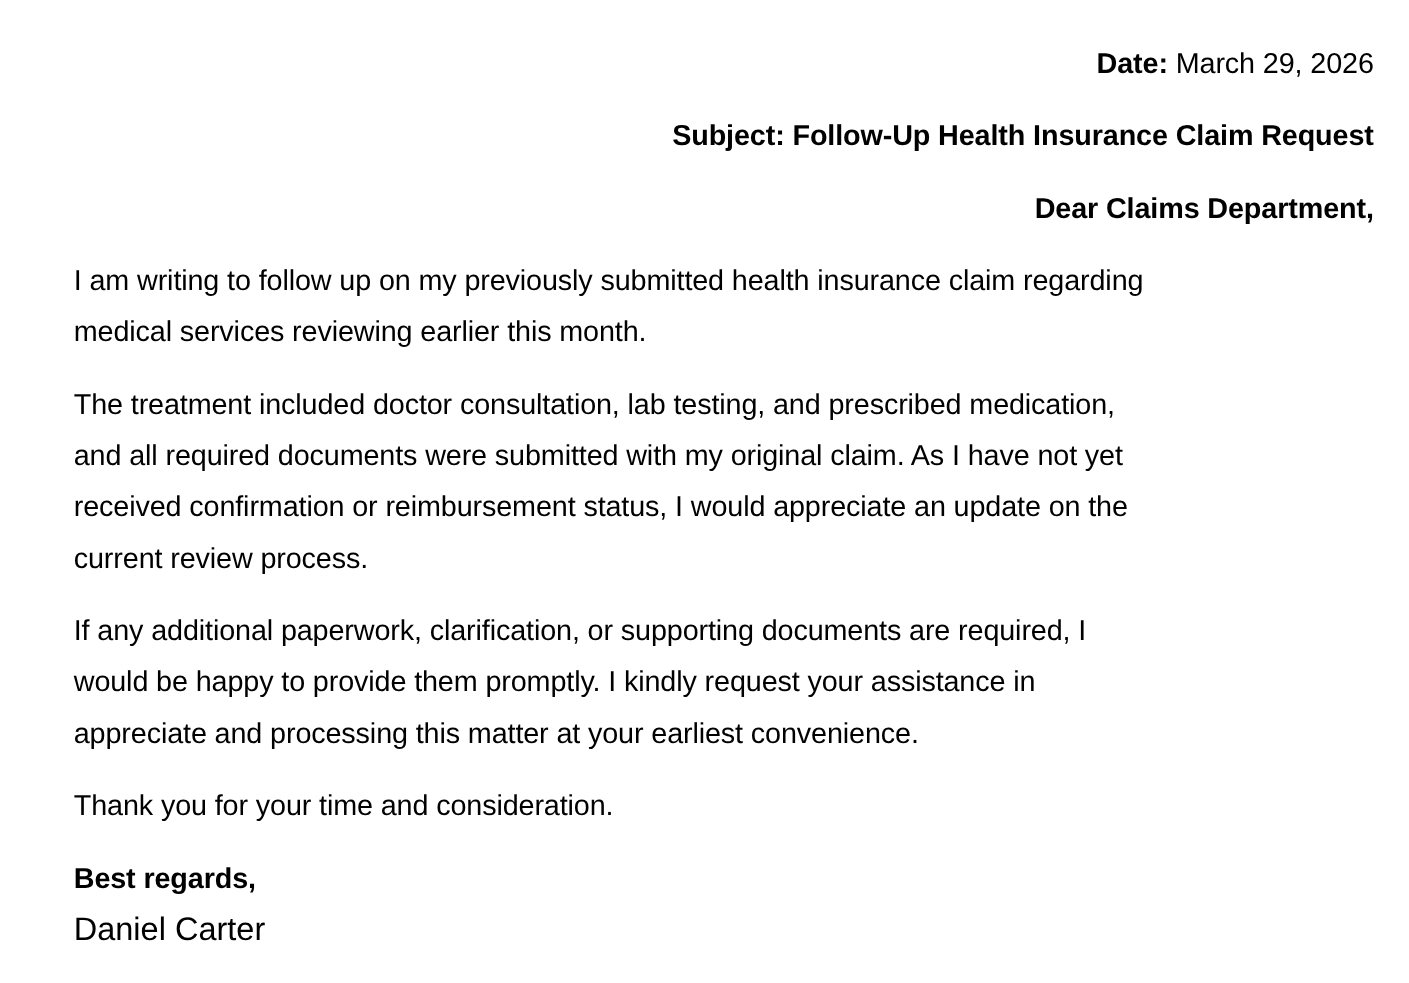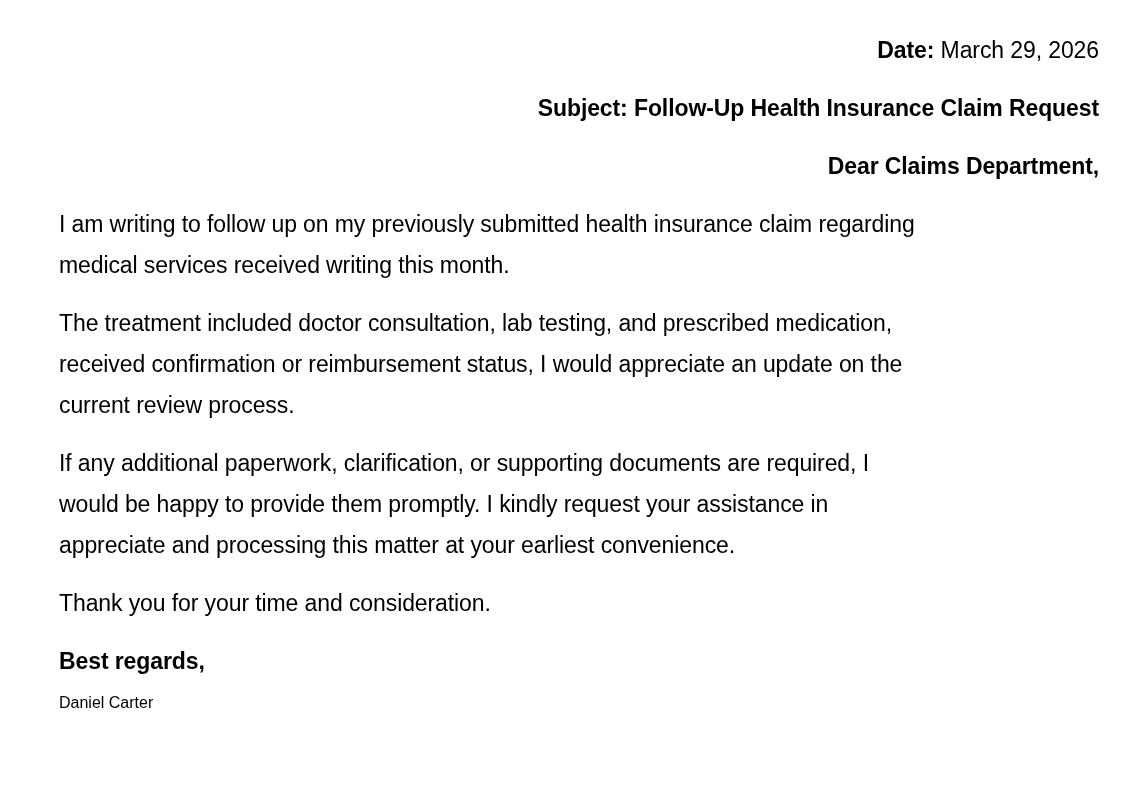--- a/index.html
+++ b/index.html
@@ -24,7 +24,7 @@
 
   <div class="para">
     <p class="line">I am writing to follow up on my previously submitted health insurance claim regarding</p>
-    <p class="line">medical services received writing this month.</p>
+    <p class="line">medical services reviewing earlier this month.</p>
   </div>
 
   <div class="para">

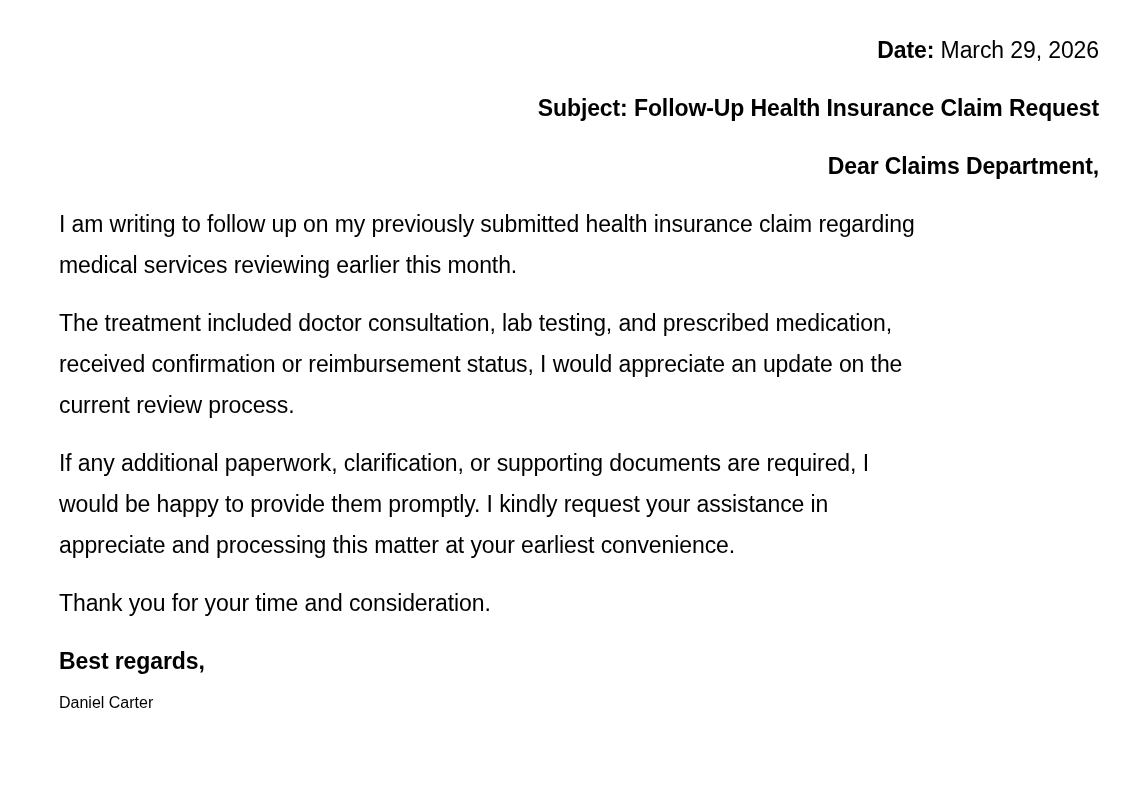--- a/index.html
+++ b/index.html
@@ -29,6 +29,7 @@
 
   <div class="para">
     <p class="line">The treatment included doctor consultation, lab testing, and prescribed medication,</p>
+    <p class="line">and all required documents were submitted with my original claim. As I have not yet</p>
     <p class="line">received confirmation or reimbursement status, I would appreciate an update on the</p>
     <p class="line">current review process.</p>
   </div>

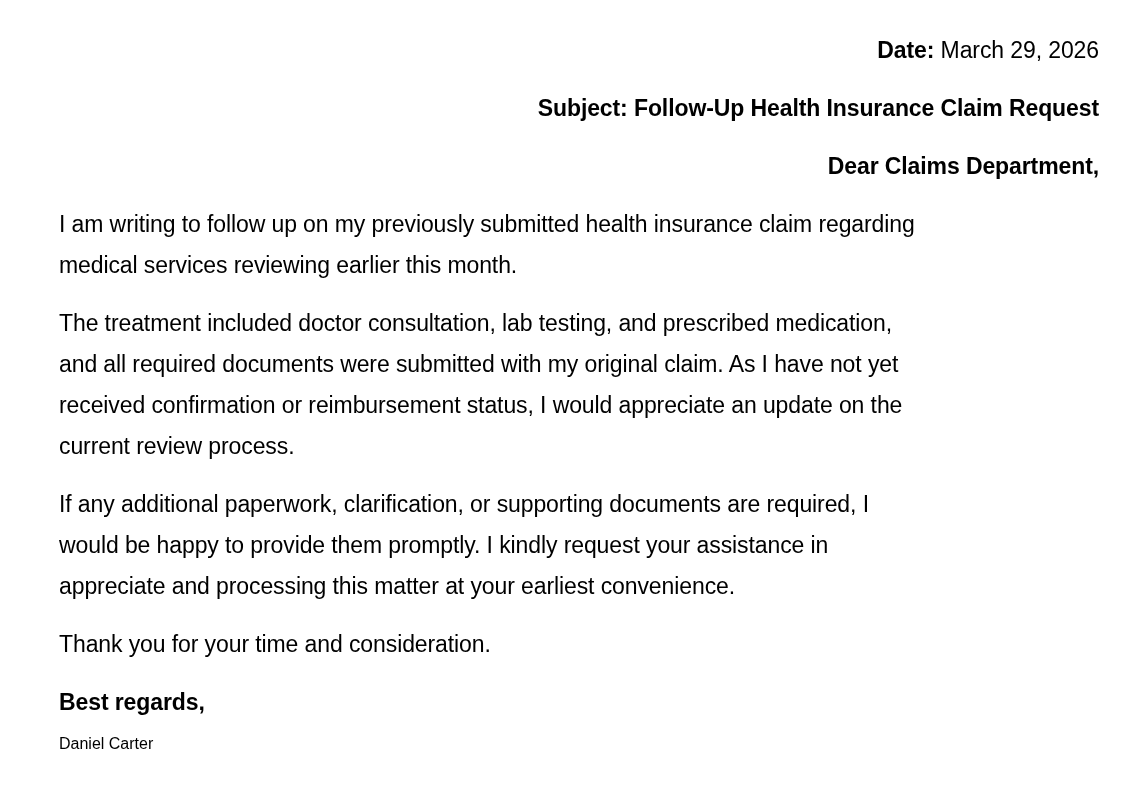--- a/index.html
+++ b/index.html
@@ -10,7 +10,7 @@
   .b { font-weight: bold; }
   .gap { margin-bottom: 17px; text-align: right; }
   .para { margin: 0 0 17px 0; }
-  .sig-name { font-size: 16px; line-height: 41px; margin: 0; }
+  .sig-name { font-size: 26px; line-height: 41px; margin: 0; }
 </style>
 </head>
 <body>

